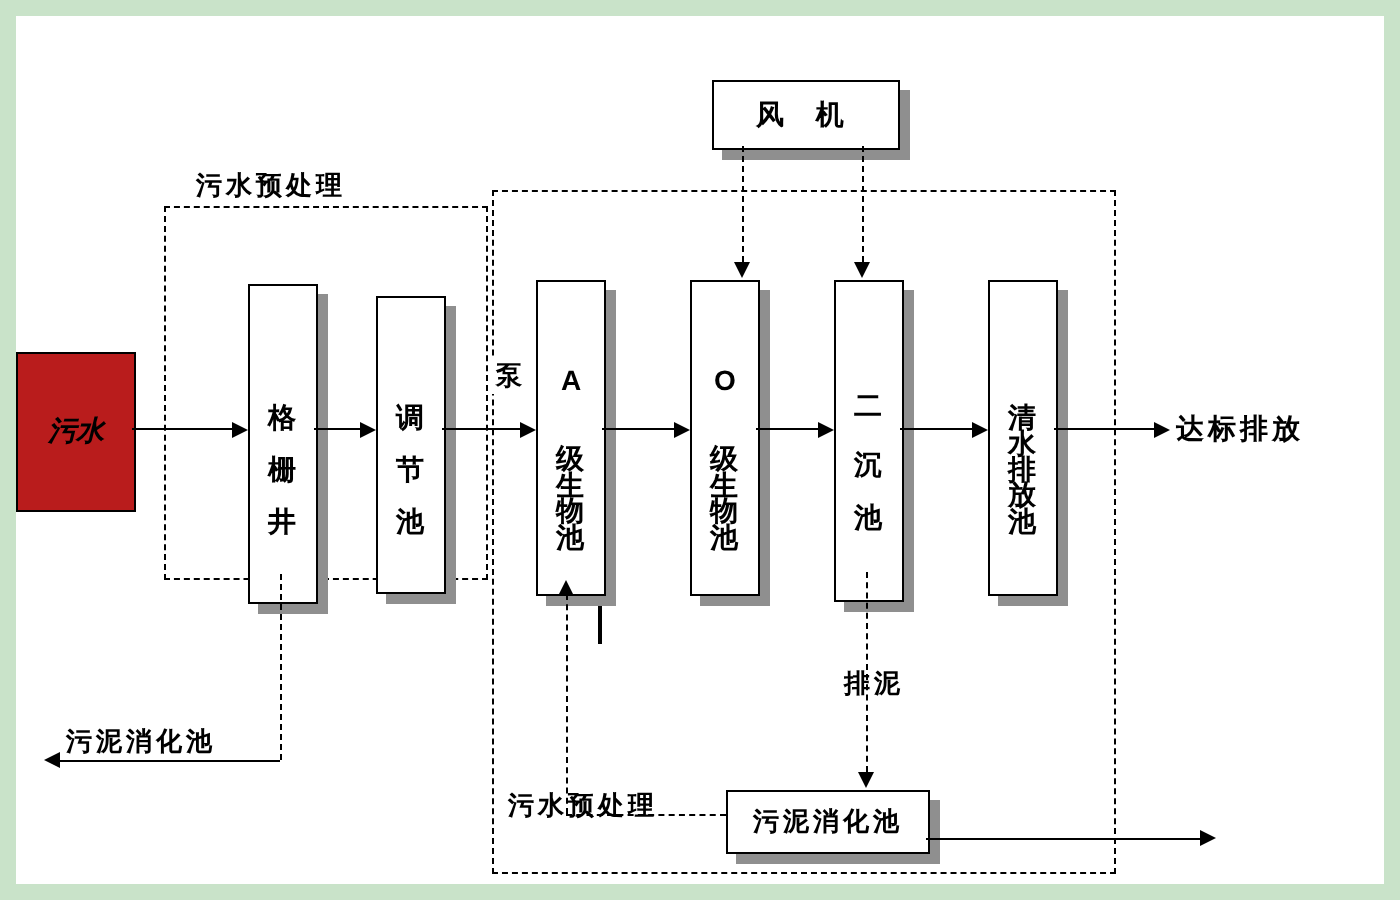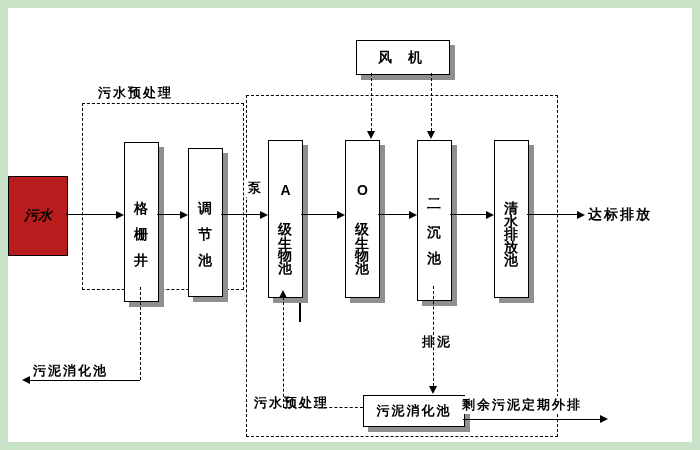--- a/index.html
+++ b/index.html
@@ -63,7 +63,6 @@
   <div class="lbl" style="left:33px;top:362px;">污泥消化池</div>
   <div class="lbl masked" style="left:252px;top:394px;">污水预处理</div>
   <div class="lbl masked" style="left:420px;top:333px;">排泥</div>
-  <div class="lbl masked" style="left:460px;top:396px;">剩余污泥定期外排</div>
 
   <div class="hline" style="left:66px;top:214px;width:50px;"></div>
   <div class="ah ah-right" style="left:116px;top:211px;"></div>

